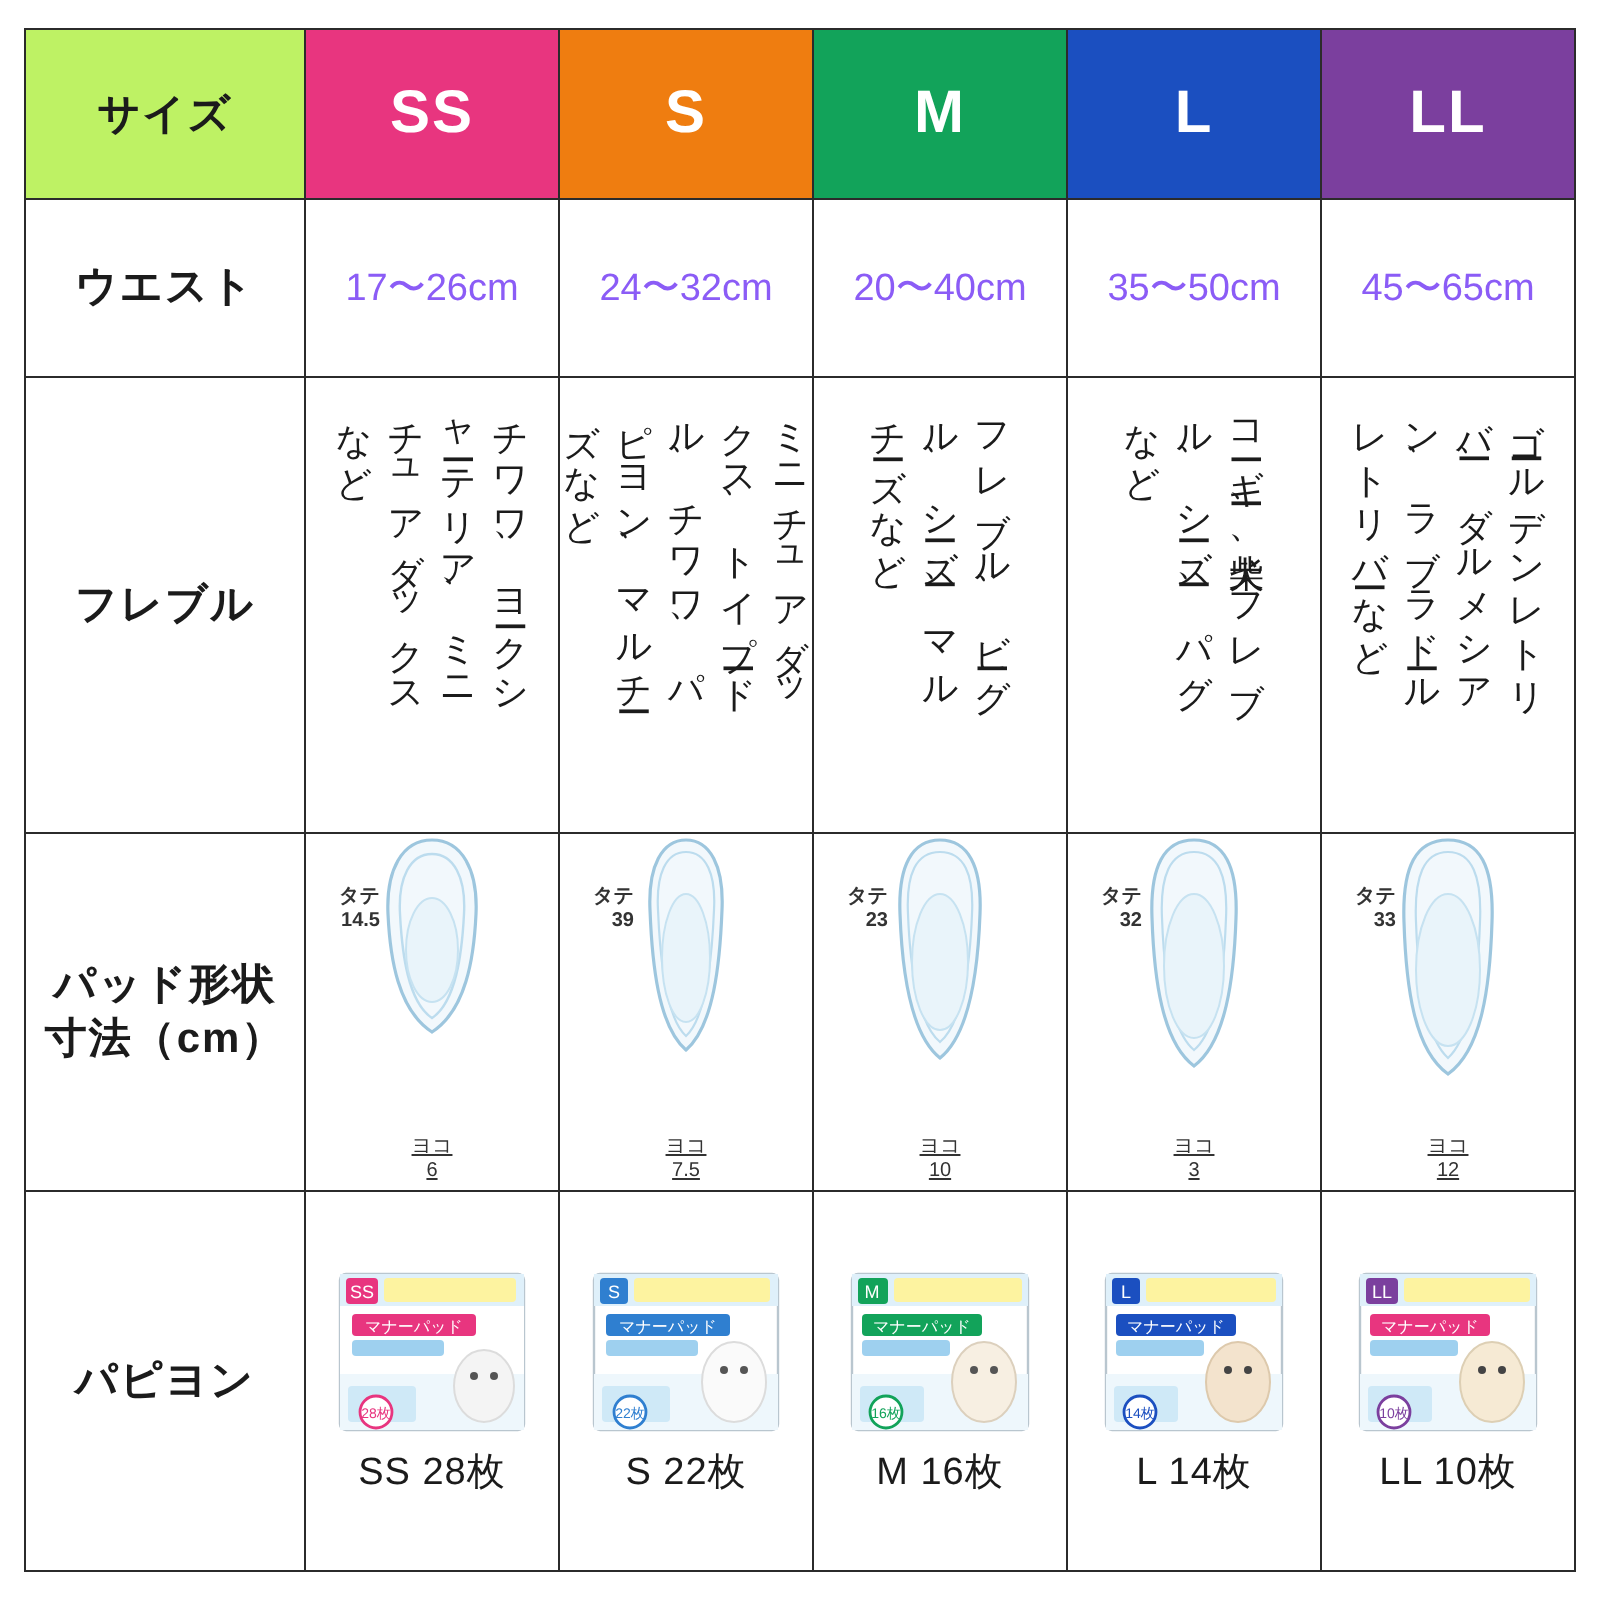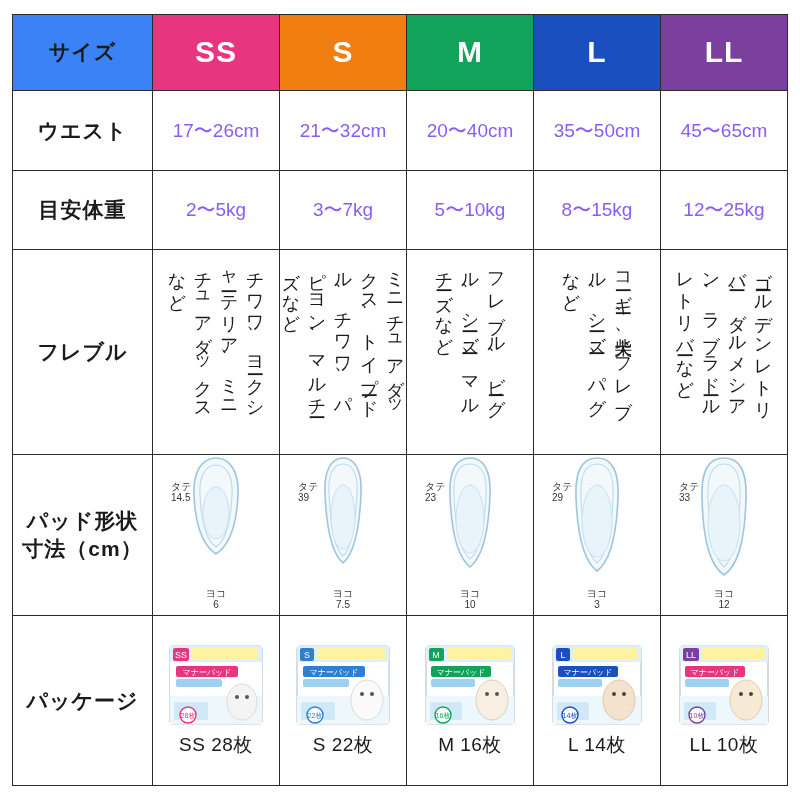--- a/index.html
+++ b/index.html
@@ -38,7 +38,7 @@
     font-weight: bold;
     letter-spacing: 1px;
     color: #1b1b1b;
-    background: #3b82f6;
+    background: #bef264;
   }
   th.size-head {
     color: #ffffff;

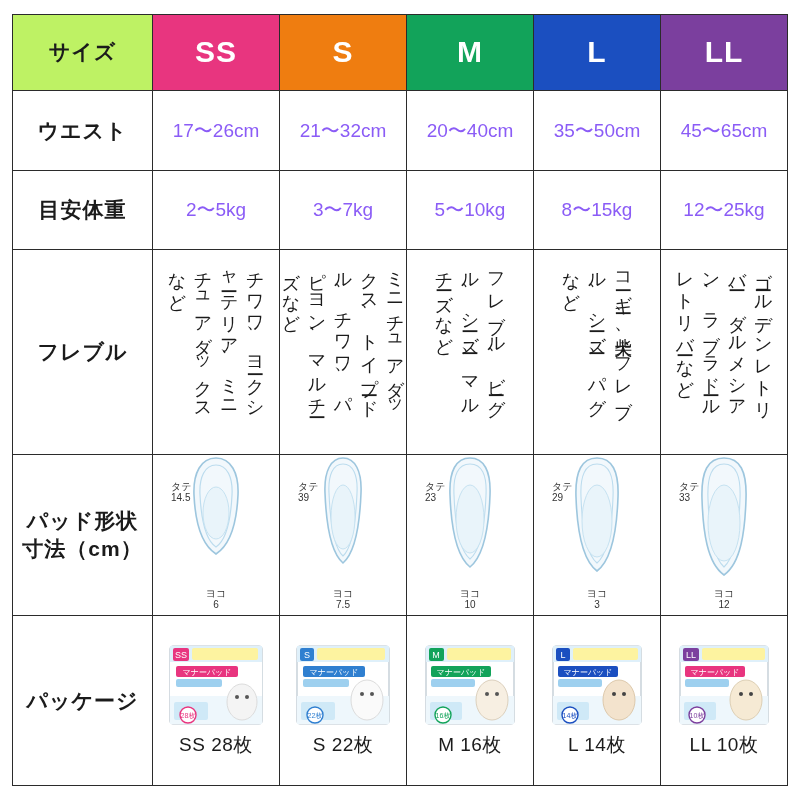--- a/index.html
+++ b/index.html
@@ -156,7 +156,7 @@
       <tr class="waist-row">
         <td class="row-label">ウエスト</td>
         <td class="value-cell">17〜26cm</td>
-        <td class="value-cell">21〜32cm</td>
+        <td class="value-cell">24〜32cm</td>
         <td class="value-cell">20〜40cm</td>
         <td class="value-cell">35〜50cm</td>
         <td class="value-cell">45〜65cm</td>

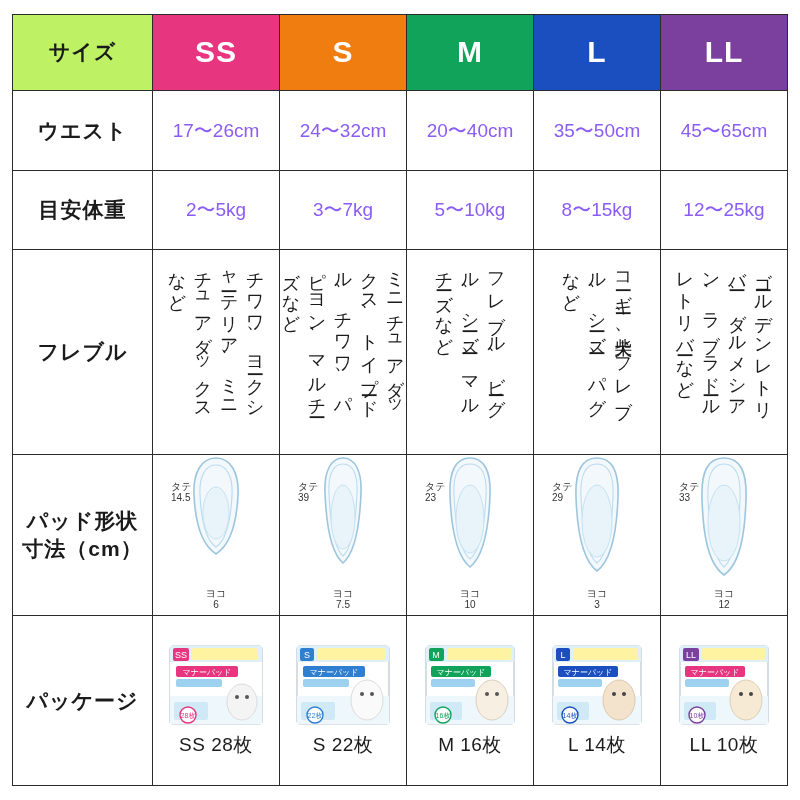--- a/index.html
+++ b/index.html
@@ -162,14 +162,6 @@
         <td class="value-cell">45〜65cm</td>
       </tr>
 
-      <tr class="weight-row">
-        <td class="row-label">目安体重</td>
-        <td class="value-cell">2〜5kg</td>
-        <td class="value-cell">3〜7kg</td>
-        <td class="value-cell">5〜10kg</td>
-        <td class="value-cell">8〜15kg</td>
-        <td class="value-cell">12〜25kg</td>
-      </tr>
 
 
       <tr class="breed-row">

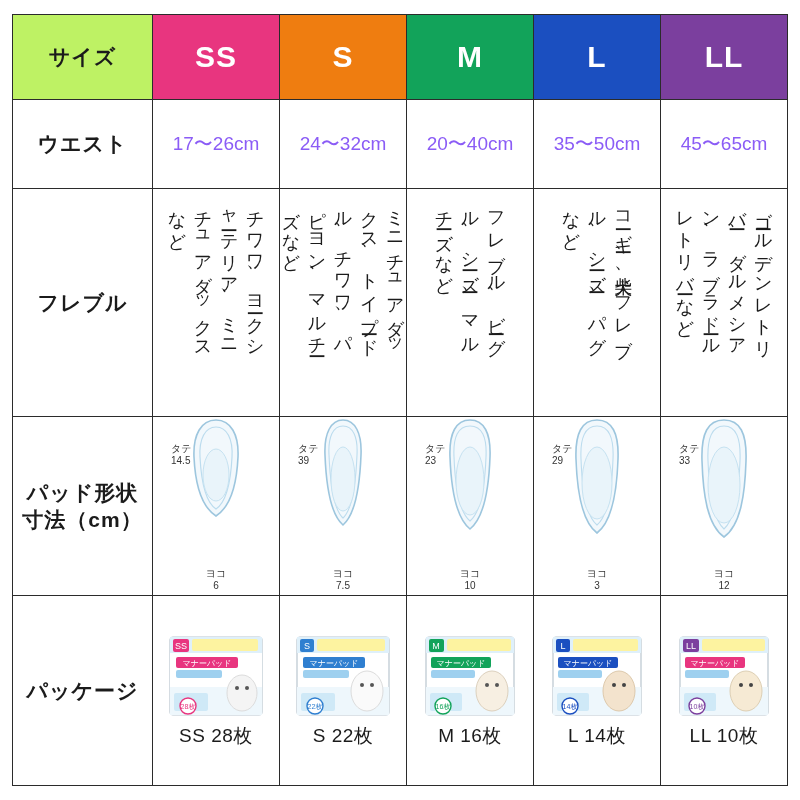--- a/index.html
+++ b/index.html
@@ -95,13 +95,14 @@
   .pad-svg { display: block; margin: 0 auto; }
   .dim-v {
     position: absolute;
-    left: 18px;
+    left: 3px;
     top: 26px;
     font-size: 10px;
     line-height: 1.15;
     color: #333;
-    text-align: left;
+    text-align: right;
     width: 34px;
+    font-weight: bold;
   }
   .dim-h {
     position: absolute;

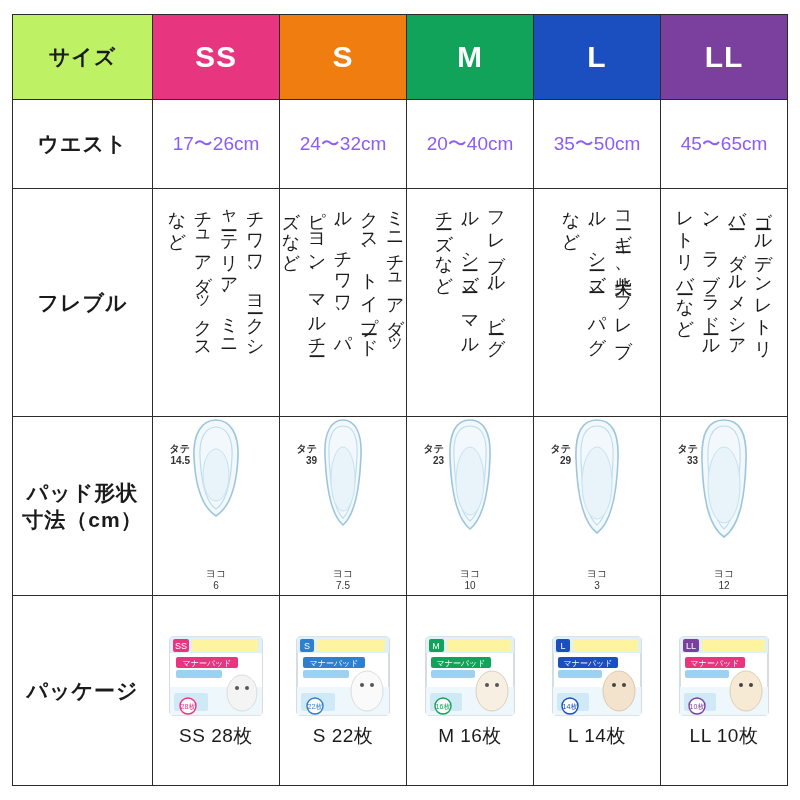--- a/index.html
+++ b/index.html
@@ -263,7 +263,7 @@
             </svg>
             <div class="dim-v">
               <span>タテ</span><br>
-              <span>29</span>
+              <span>32</span>
             </div>
             <div class="dim-h">
               <span>ヨコ</span><br>

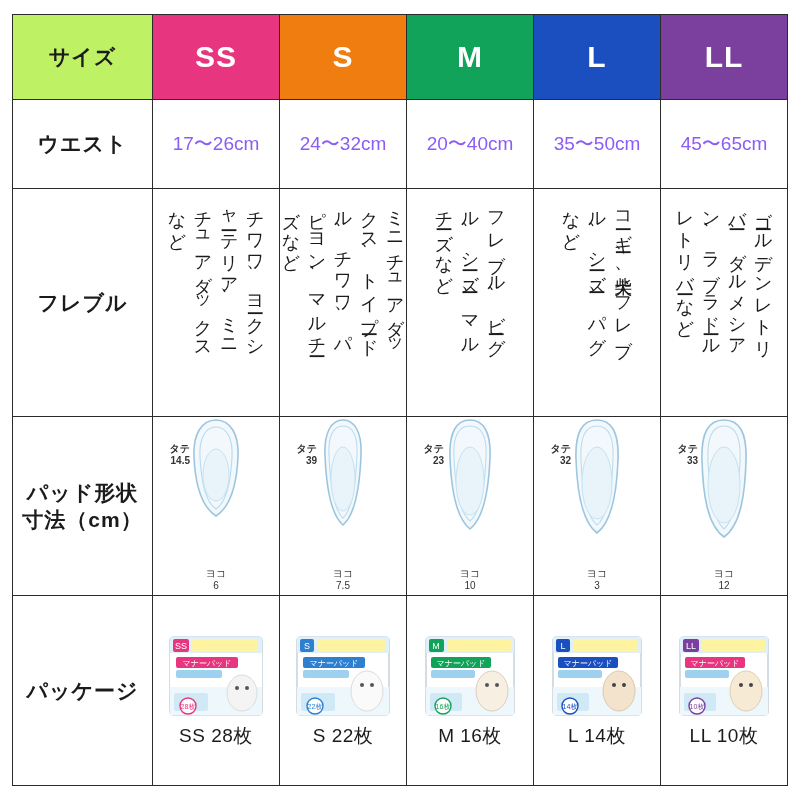--- a/index.html
+++ b/index.html
@@ -112,6 +112,7 @@
     line-height: 1.15;
     color: #333;
     text-align: center;
+    text-decoration: underline;
   }
 
   

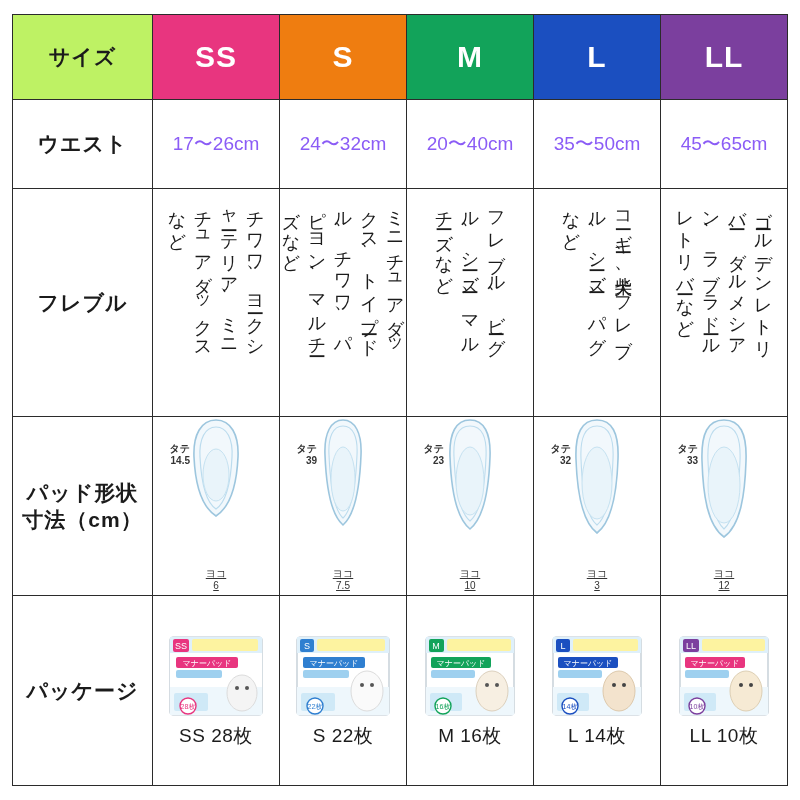--- a/index.html
+++ b/index.html
@@ -293,7 +293,7 @@
       </tr>
 
       <tr class="pack-row">
-        <td class="row-label">パッケージ</td>
+        <td class="row-label">パピヨン</td>
 
         <td>
           <div class="pack-cell-inner">

